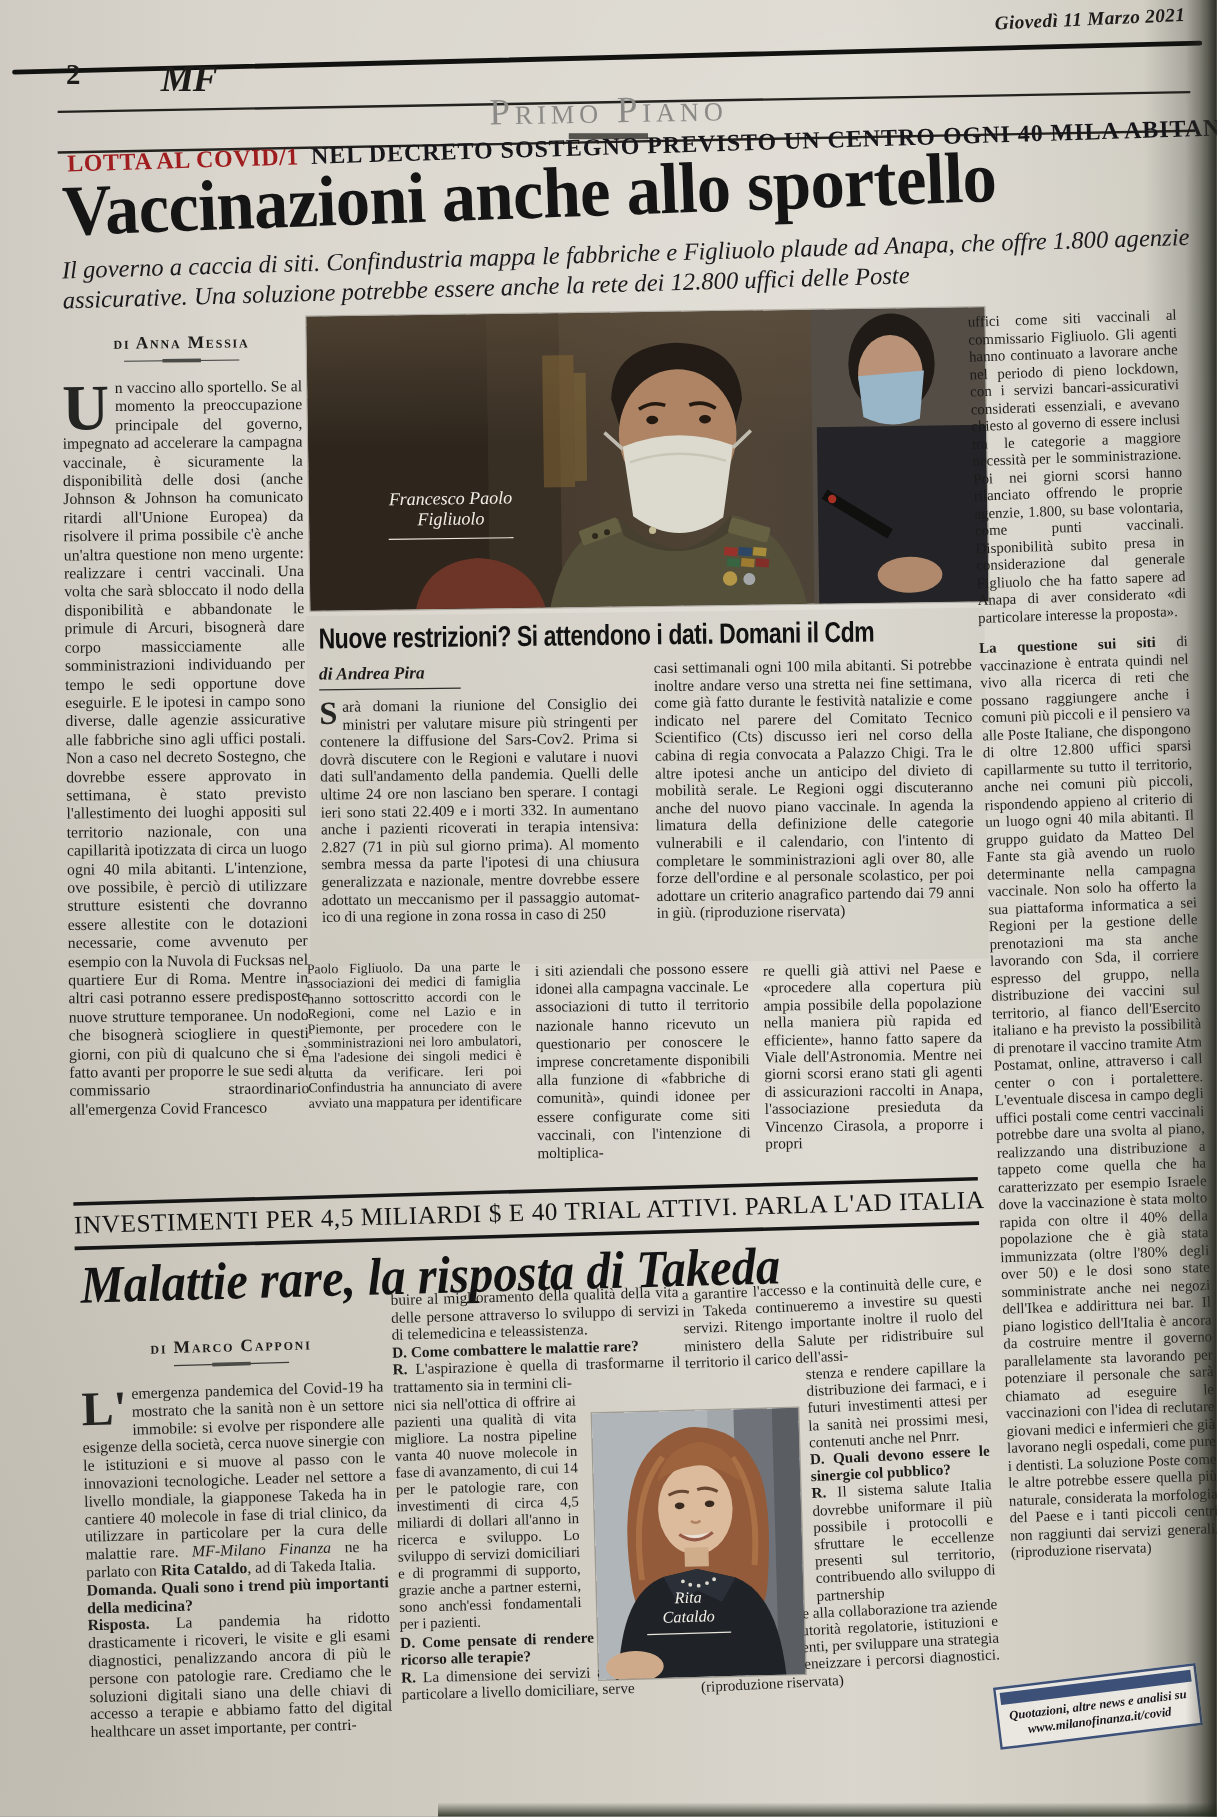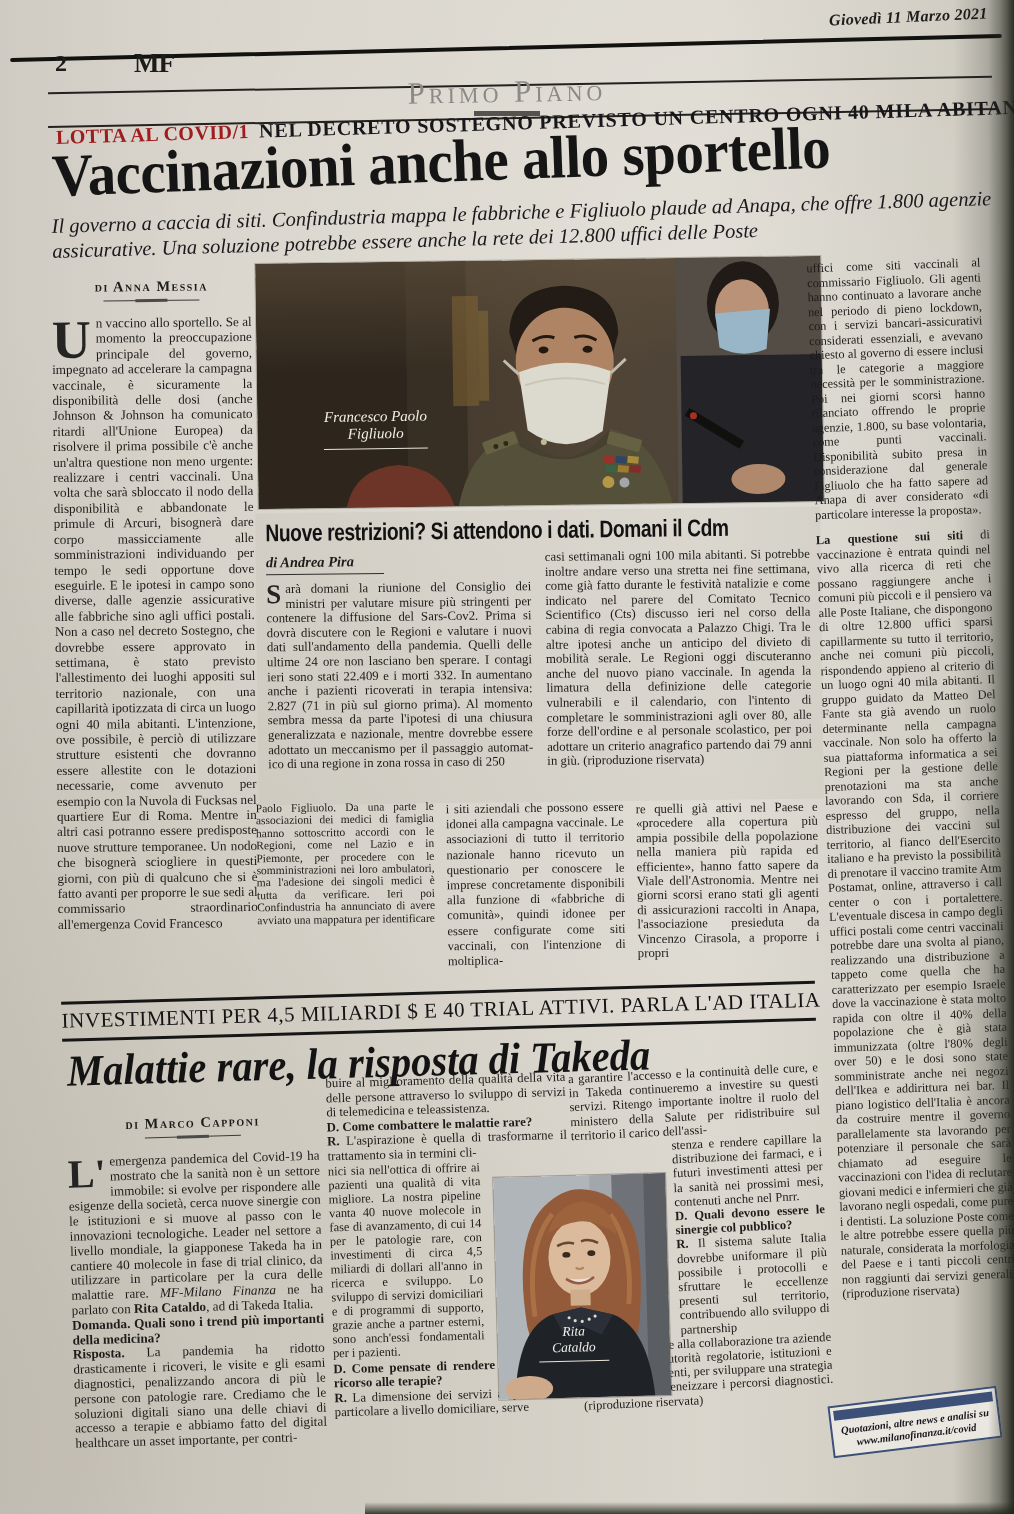--- a/index.html
+++ b/index.html
@@ -19,7 +19,7 @@
   .hdr-date { position:absolute; right:26px; top:8px; font-size:16px; font-weight:bold; font-style:italic; transform:rotate(-2.6deg); letter-spacing:.3px; }
   .rule-thick { position:absolute; left:10px; top:46px; width:992px; height:4px; background:#121210; transform:rotate(-1.4deg); border-radius:2px; }
   .pageno { position:absolute; left:55px; top:50px; font-size:24px; font-weight:bold; }
-  .mflogo { position:absolute; left:134px; top:48px; font-size:27px; font-weight:bold; letter-spacing:-1px; }
+  .mflogo { position:absolute; left:134px; top:48px; font-size:31px; font-weight:bold; letter-spacing:-1px;font-style:italic; }
   .rule-thin1 { position:absolute; left:48px; top:84px; width:944px; height:2px; background:#23221e; transform:rotate(-1deg); }
   .section { position:absolute; left:0; top:74px; width:1014px; text-align:center; font-size:31px; color:#8b8a87; font-variant:small-caps; letter-spacing:4px; transform:rotate(-1deg); }
   .section-ul { position:absolute; left:50%; top:111px; width:66px; height:5px; background:#55534d; transform:translateX(-50%); }

